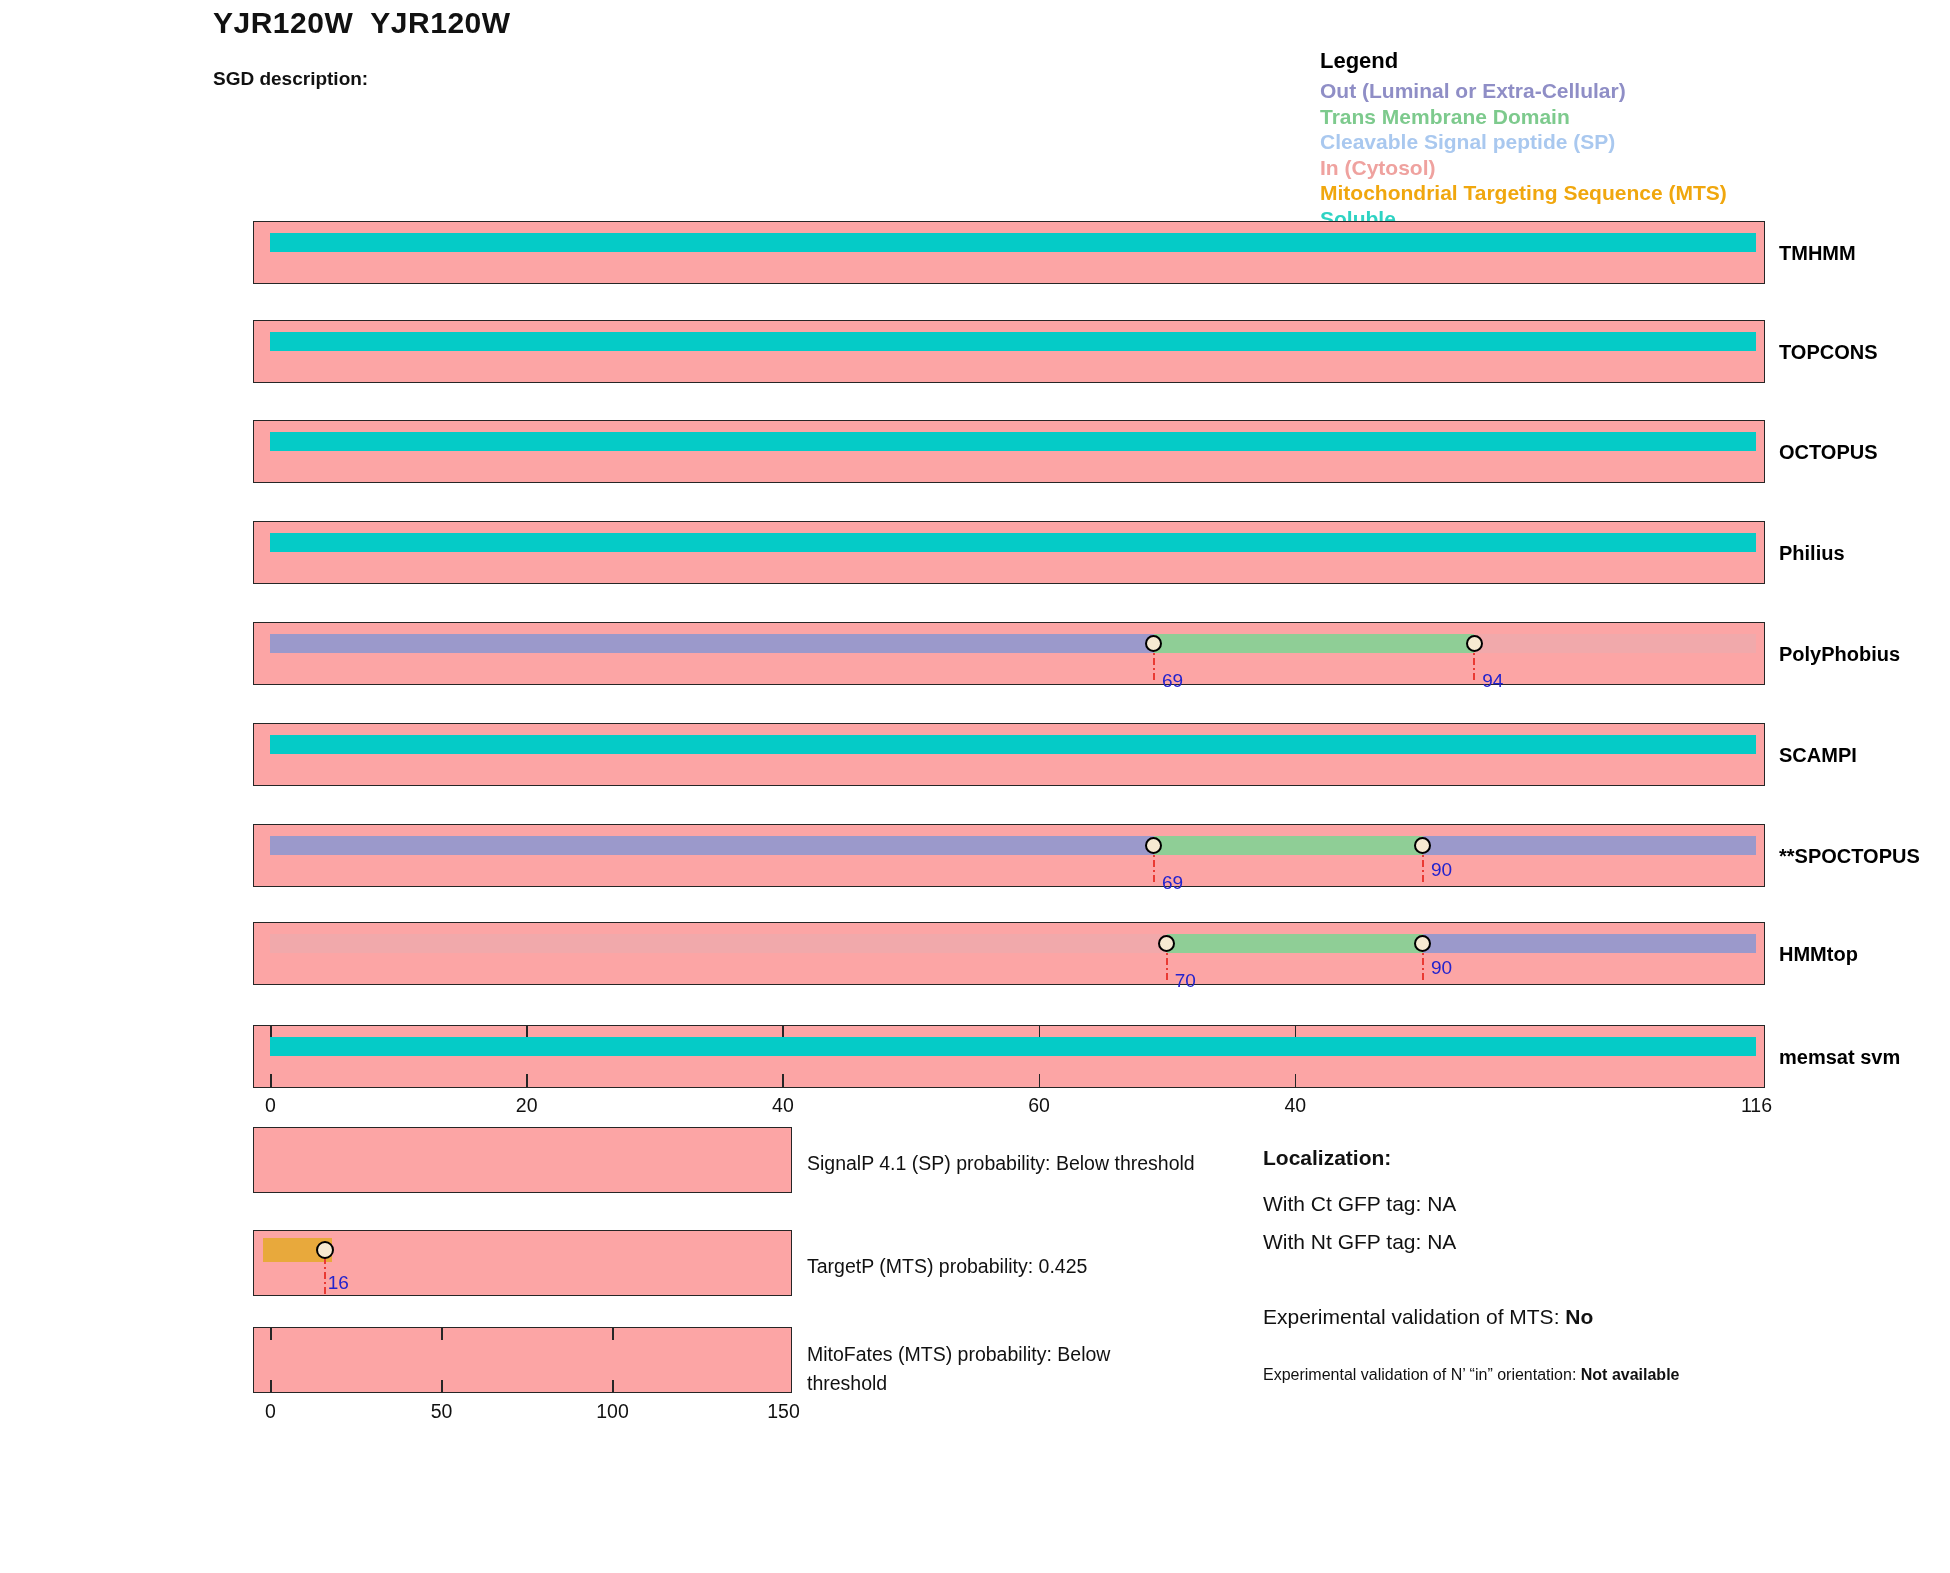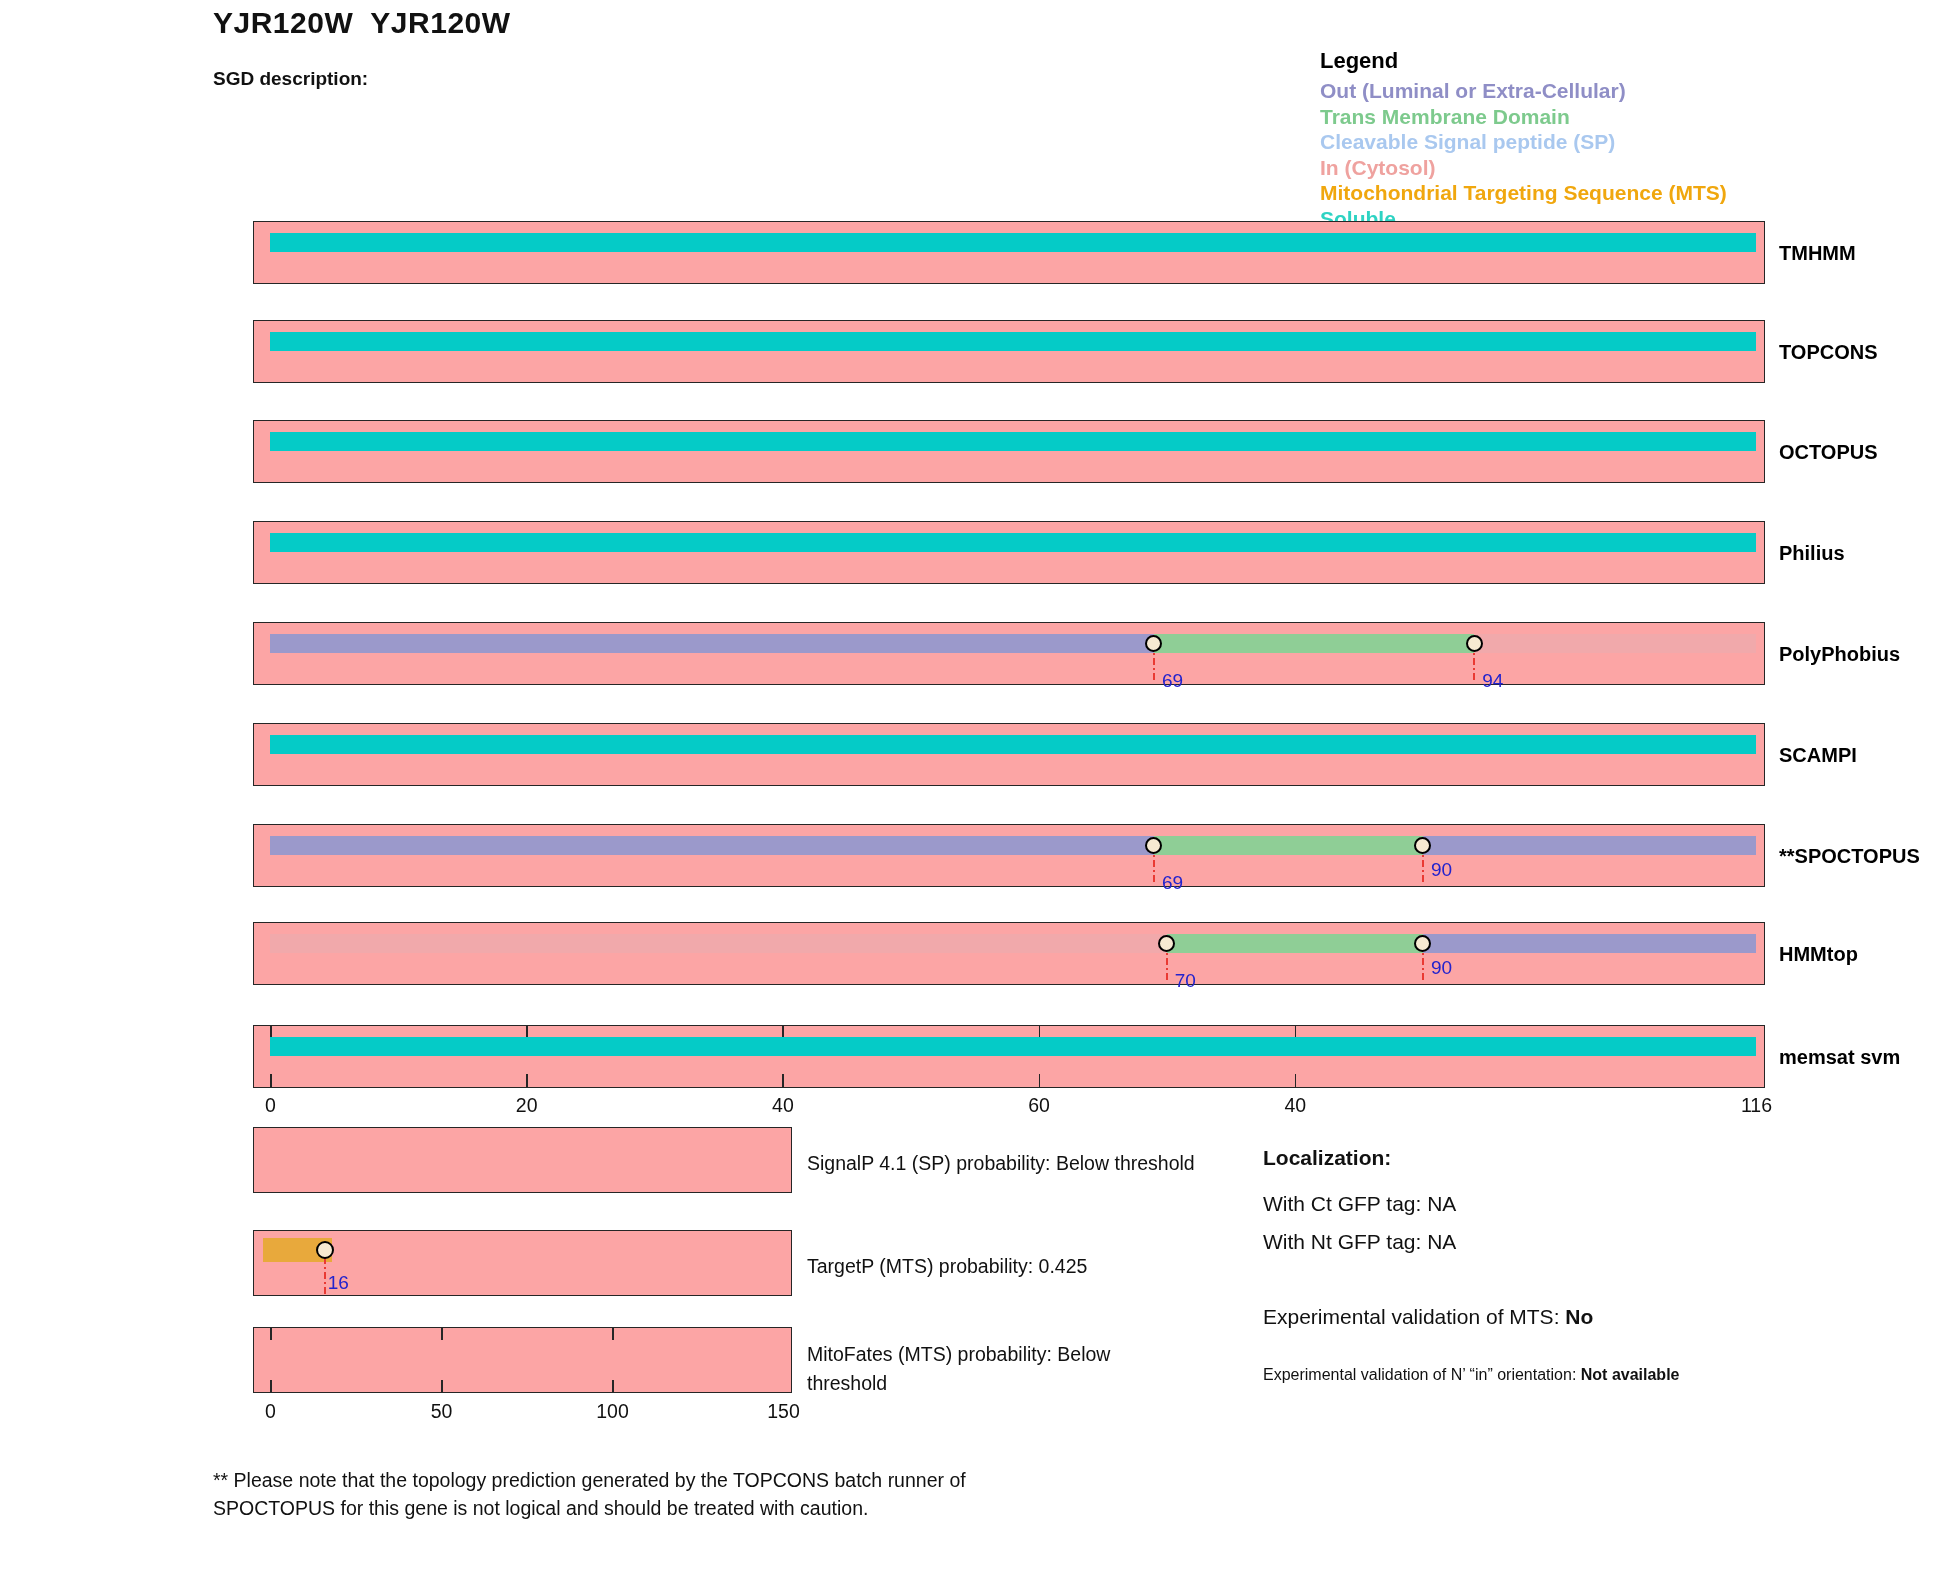--- a/index.html
+++ b/index.html
@@ -172,7 +172,6 @@
     <span>Experimental validation of N’ “in” orientation: </span><b>Not available</b>
   </div>
 
-  <div class="abs" id="footnote">** Please note that the topology prediction generated by the TOPCONS batch runner of SPOCTOPUS for this gene is not logical and should be treated with caution.</div>
 </div>
 
 </body></html>

